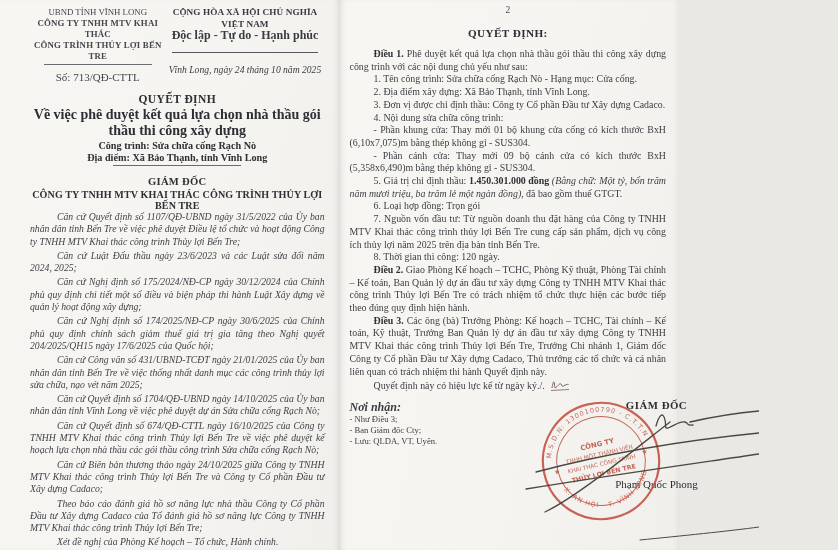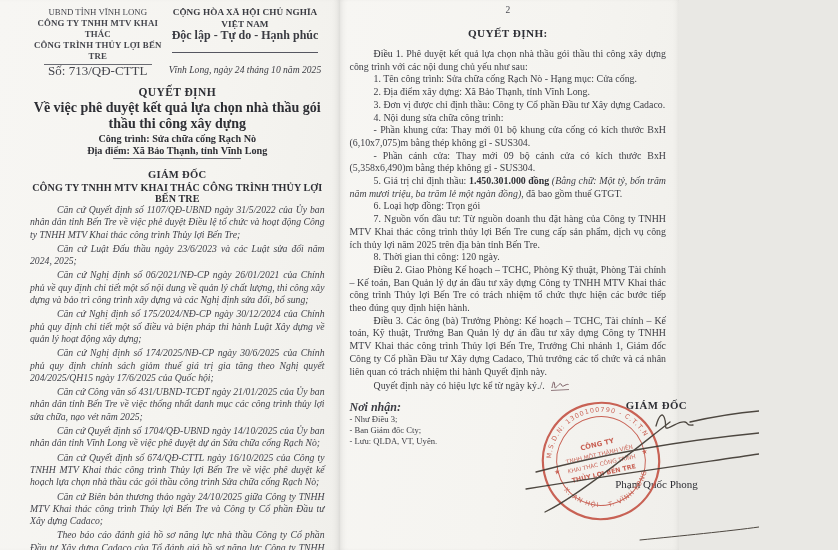--- a/index.html
+++ b/index.html
@@ -49,7 +49,7 @@
   .page-num{text-align:center;font-size:9.5px;margin-bottom:12px;color:#4a4b52;}
   .p2-heading{text-align:center;font-weight:bold;font-size:11.2px;letter-spacing:.4px;margin-bottom:9px;color:#2e2f35;}
   .bodyp{margin:0;text-indent:24px;font-size:9.9px;line-height:12.7px;text-align:justify;color:#3c3d44;}
-  .lead{font-weight:normal;color:#2e2f35;margin-top:20px;}
+  .lead{font-weight:bold;color:#2e2f35;margin-top:20px;}
   .amount{font-weight:bold;color:#2e2f35;}
   .initials{display:inline-block;vertical-align:-3px;margin-left:4px;}
 

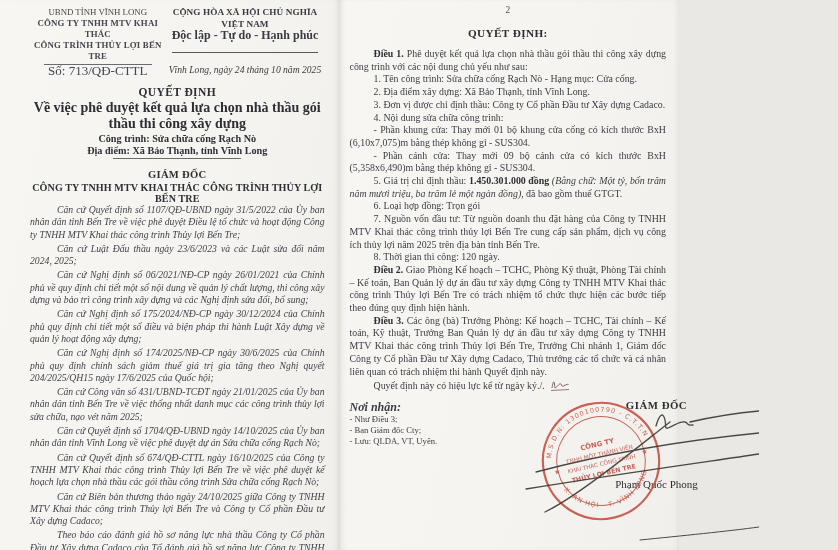--- a/index.html
+++ b/index.html
@@ -27,7 +27,7 @@
   .hdr-right{width:54%;text-align:center;font-size:9.2px;line-height:11.5px;color:#3a3b42;}
   .hdr-left .org{font-weight:bold;letter-spacing:.2px;}
   .rule{border:0;border-top:1px solid #6a6b72;margin:2px auto 0;}
-  .doc-number{font-size:13px;}
+  .doc-number{margin-top:7px;font-size:11px;}
   .motto{font-weight:bold;display:inline-block;border-bottom:1px solid #555660;padding-bottom:10px;font-size:12px;}
   .nation{font-weight:bold;font-size:9.2px;letter-spacing:.1px;}
   .dateline{margin-top:11px;font-style:italic;font-size:9.6px;}

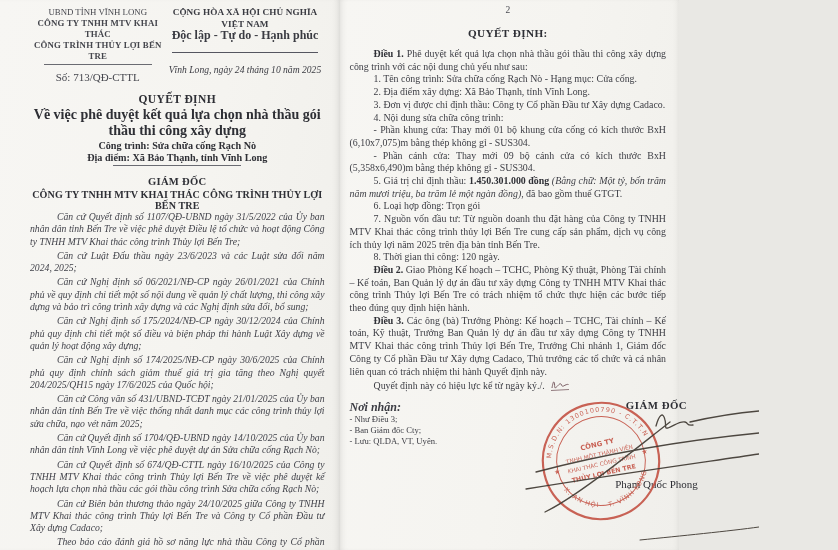--- a/index.html
+++ b/index.html
@@ -100,7 +100,6 @@
       <div class="recitals">
         <p class="recital">Căn cứ Quyết định số 1107/QĐ-UBND ngày 31/5/2022 của Ủy ban nhân dân tỉnh Bến Tre về việc phê duyệt Điều lệ tổ chức và hoạt động Công ty TNHH MTV Khai thác công trình Thủy lợi Bến Tre;</p>
         <p class="recital">Căn cứ Luật Đấu thầu ngày 23/6/2023 và các Luật sửa đổi năm 2024, 2025;</p>
-        <p class="recital">Căn cứ Nghị định số 06/2021/NĐ-CP ngày 26/01/2021 của Chính phủ về quy định chi tiết một số nội dung về quản lý chất lượng, thi công xây dựng và bảo trì công trình xây dựng và các Nghị định sửa đổi, bổ sung;</p>
         <p class="recital">Căn cứ Nghị định số 175/2024/NĐ-CP ngày 30/12/2024 của Chính phủ quy định chi tiết một số điều và biện pháp thi hành Luật Xây dựng về quản lý hoạt động xây dựng;</p>
         <p class="recital">Căn cứ Nghị định số 174/2025/NĐ-CP ngày 30/6/2025 của Chính phủ quy định chính sách giảm thuế giá trị gia tăng theo Nghị quyết 204/2025/QH15 ngày 17/6/2025 của Quốc hội;</p>
         <p class="recital">Căn cứ Công văn số 431/UBND-TCĐT ngày 21/01/2025 của Ủy ban nhân dân tỉnh Bến Tre về việc thống nhất danh mục các công trình thủy lợi sửa chữa, nạo vét năm 2025;</p>

